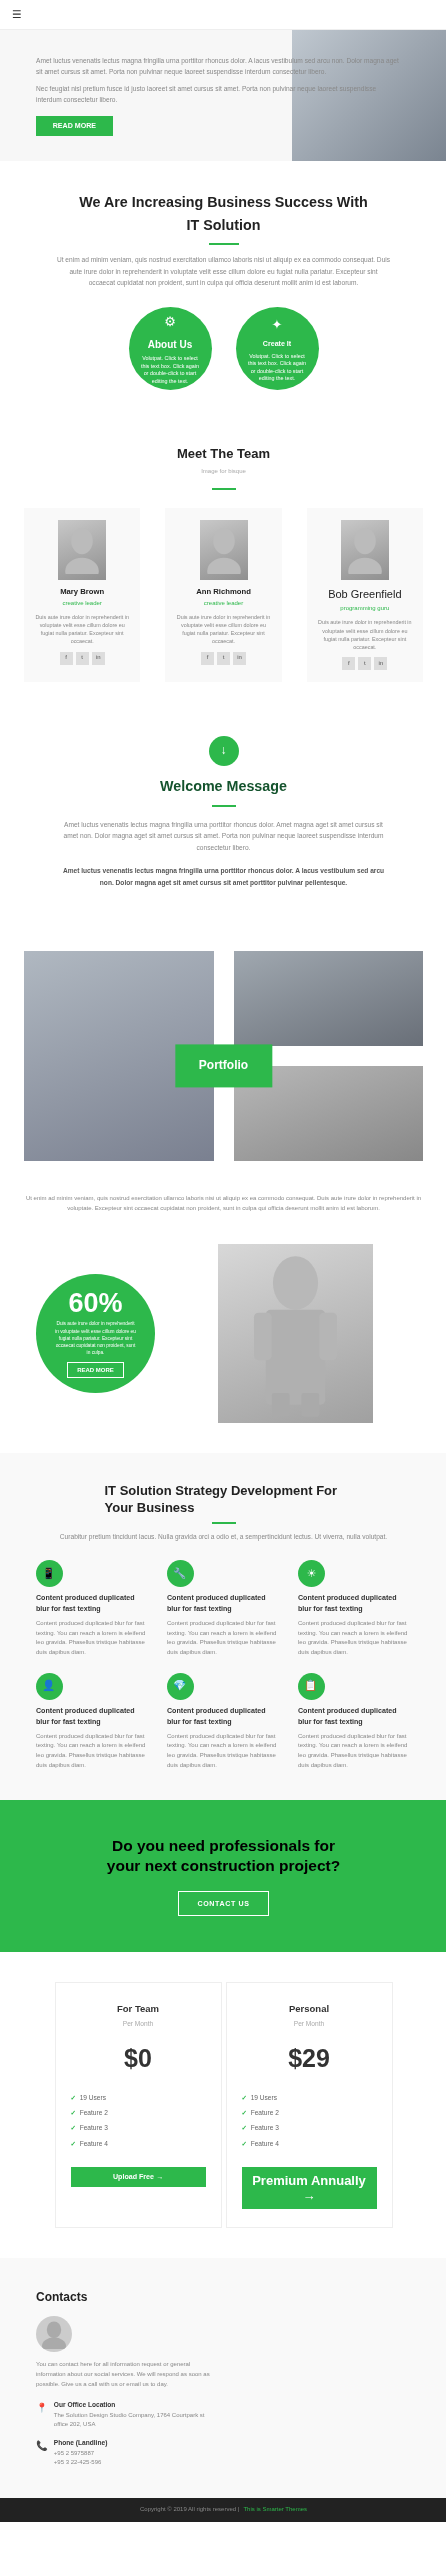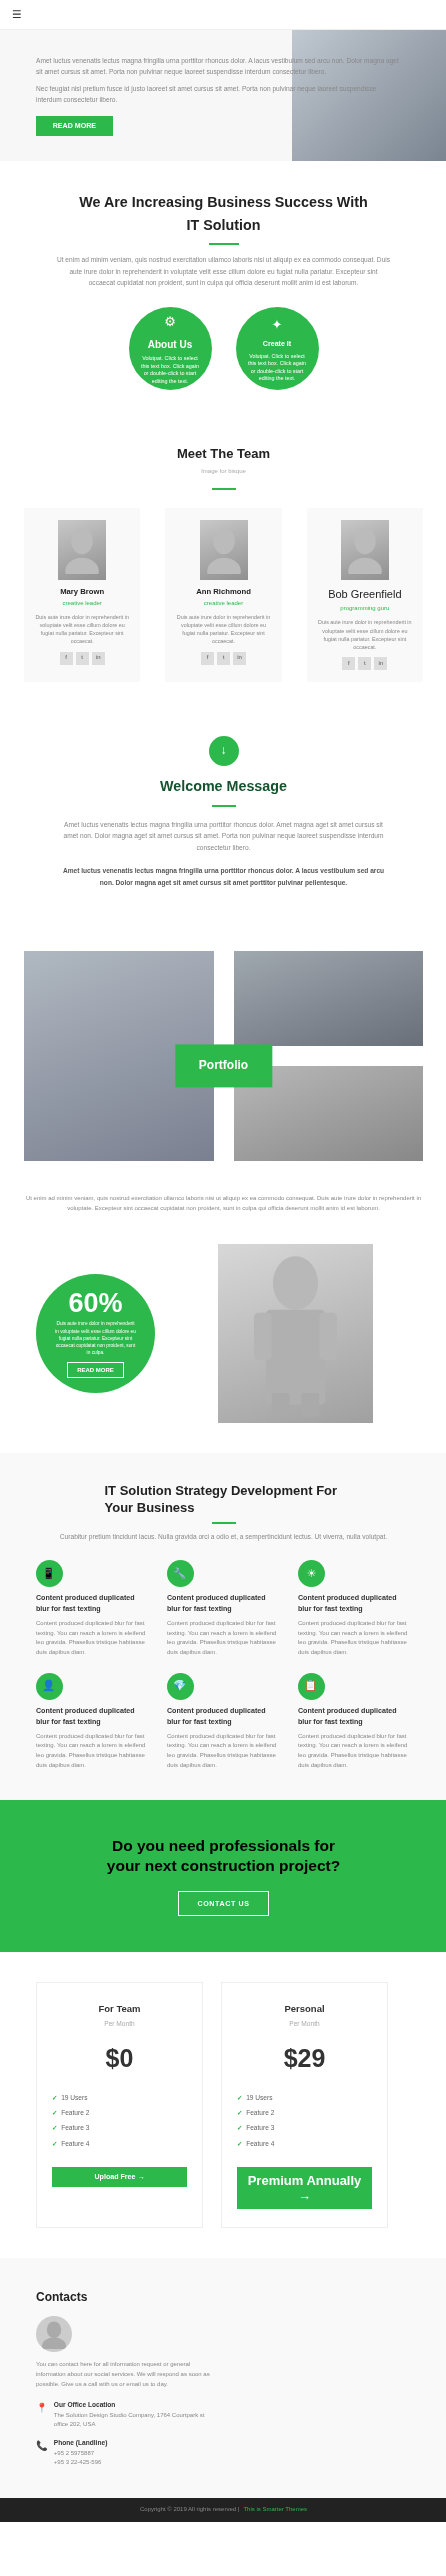--- a/index.html
+++ b/index.html
@@ -186,7 +186,7 @@
 </section>
 
 <section style="padding:30px 36px; background:#fff;">
-  <div style="display:flex; gap:18px; justify-content:flex-start;">
+  <div style="display:flex; gap:4px; justify-content:center;">
 
     <div style="flex:1; max-width:167px; border:0.6px solid #eee; padding:18px 15px; text-align:center;">
       <div style="font-size:9.5px; font-weight:700; color:#333; margin-bottom:3px;">For Team</div>

